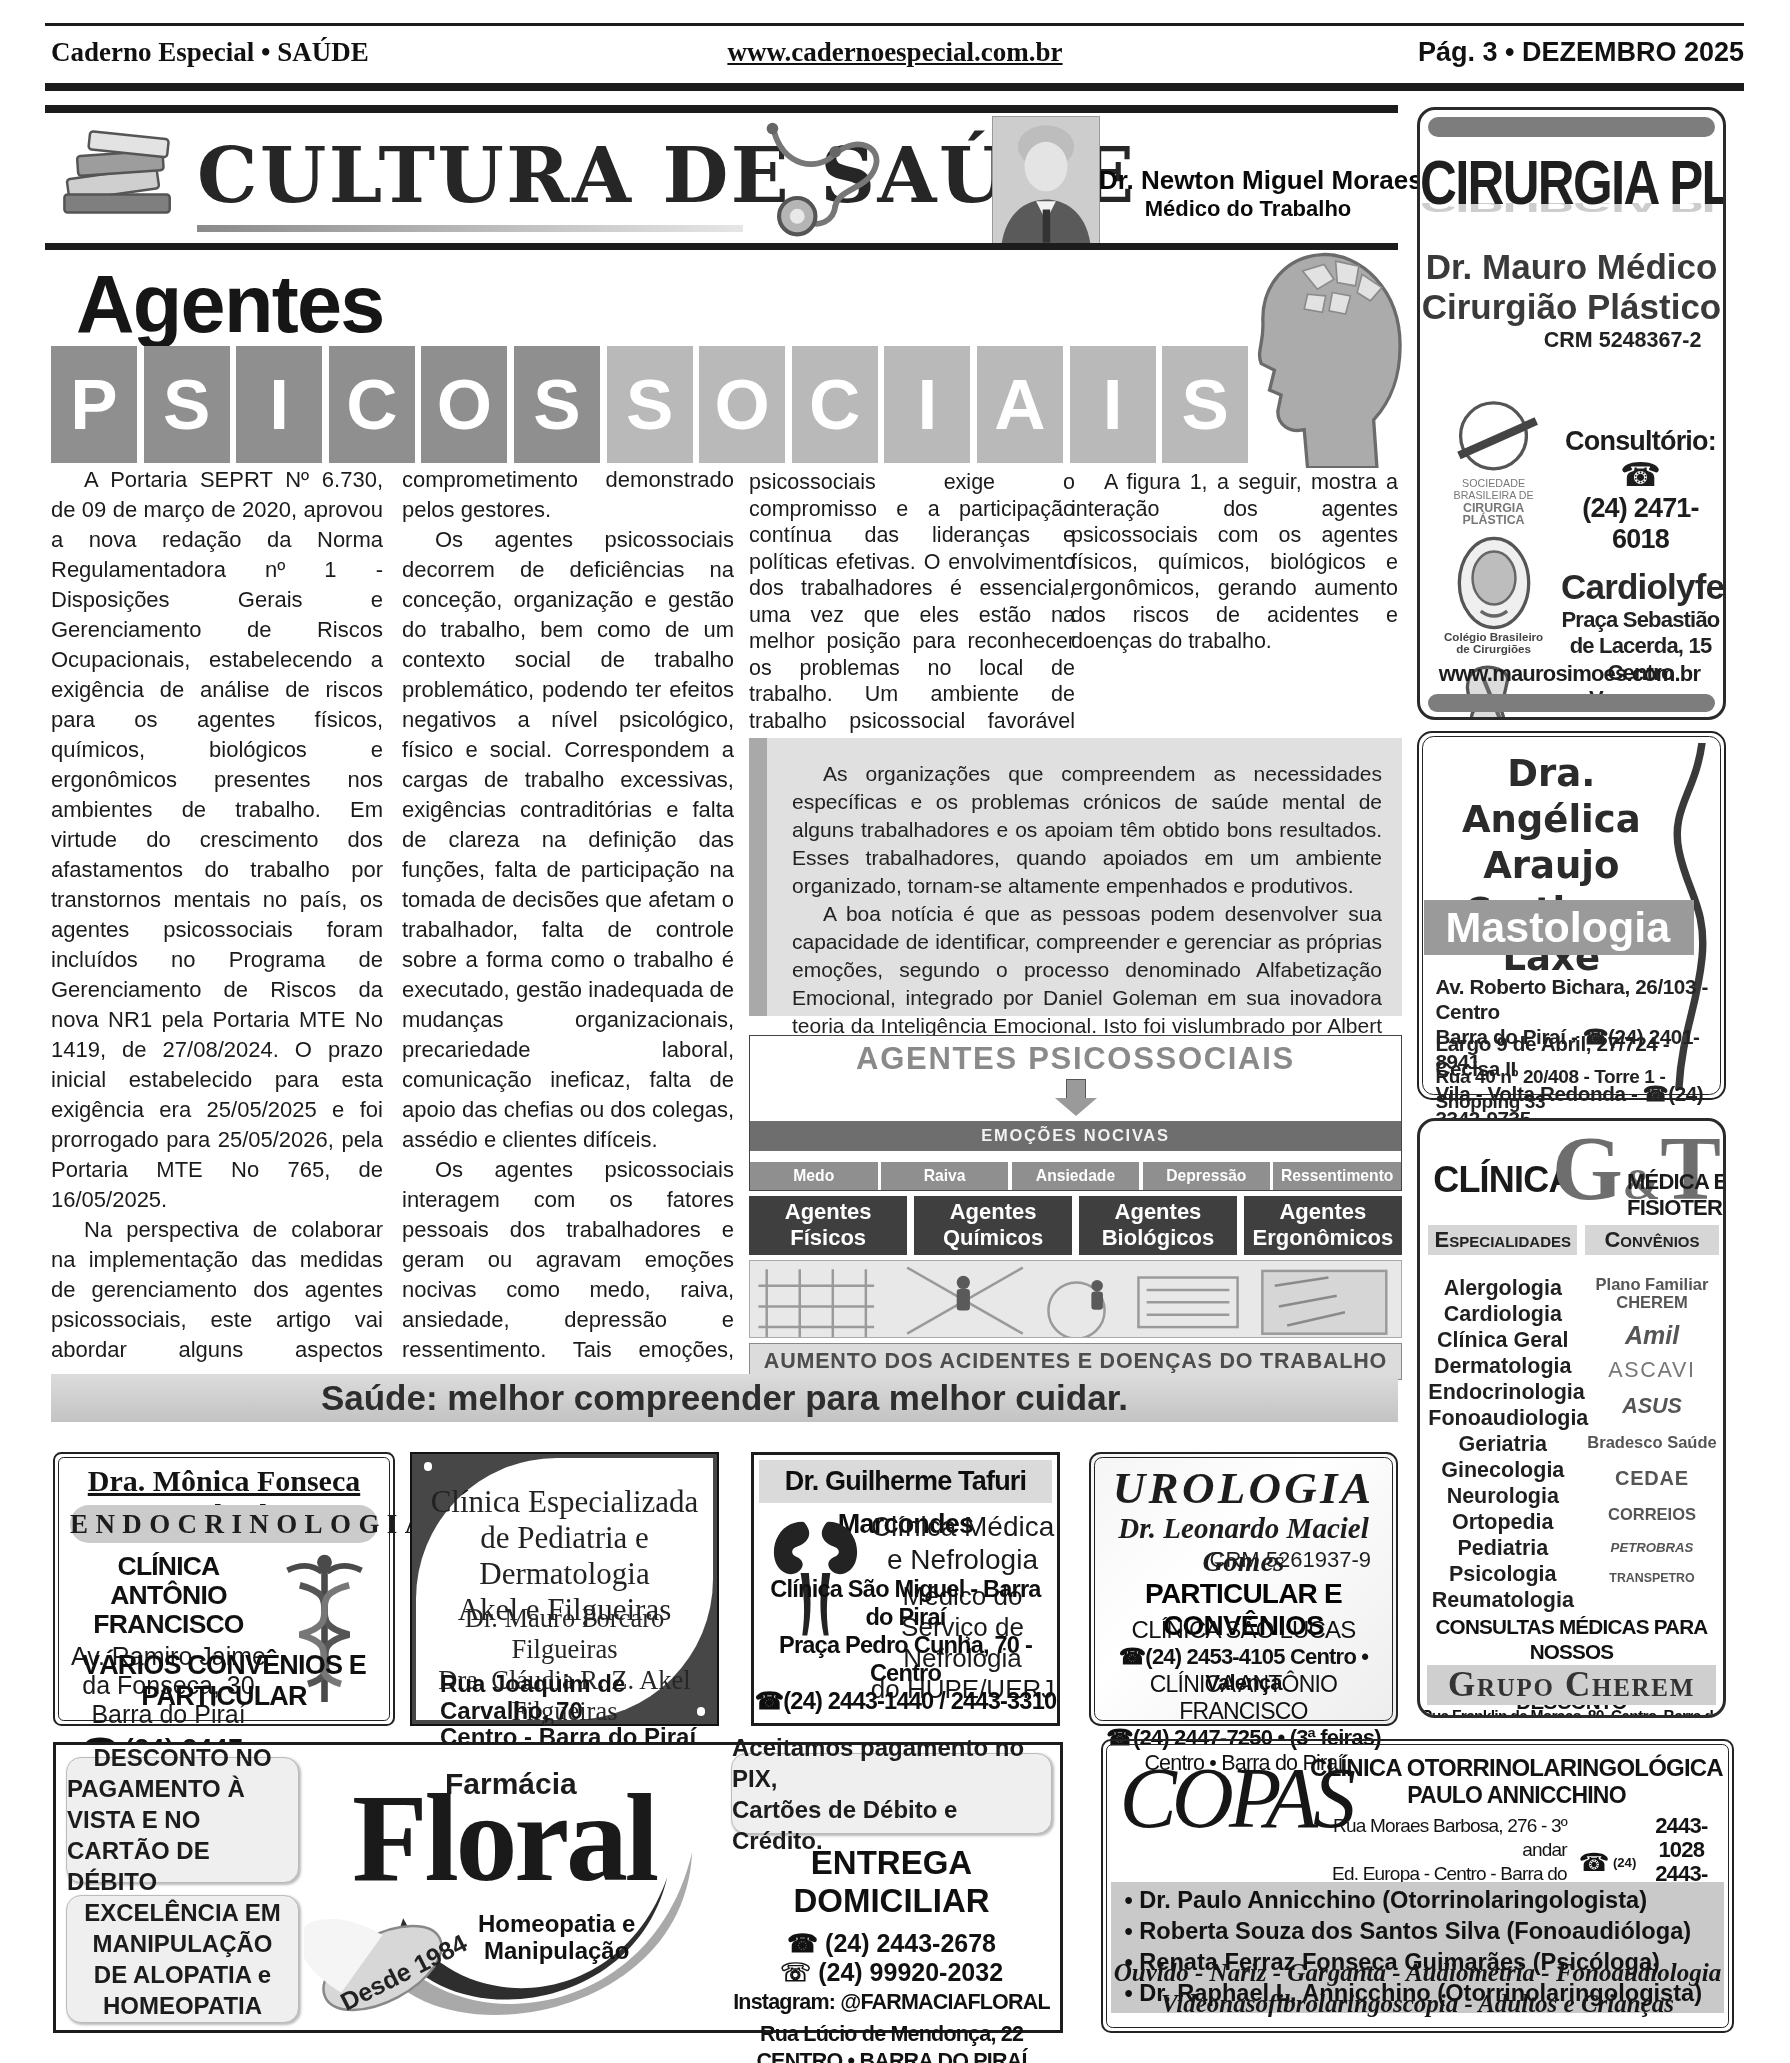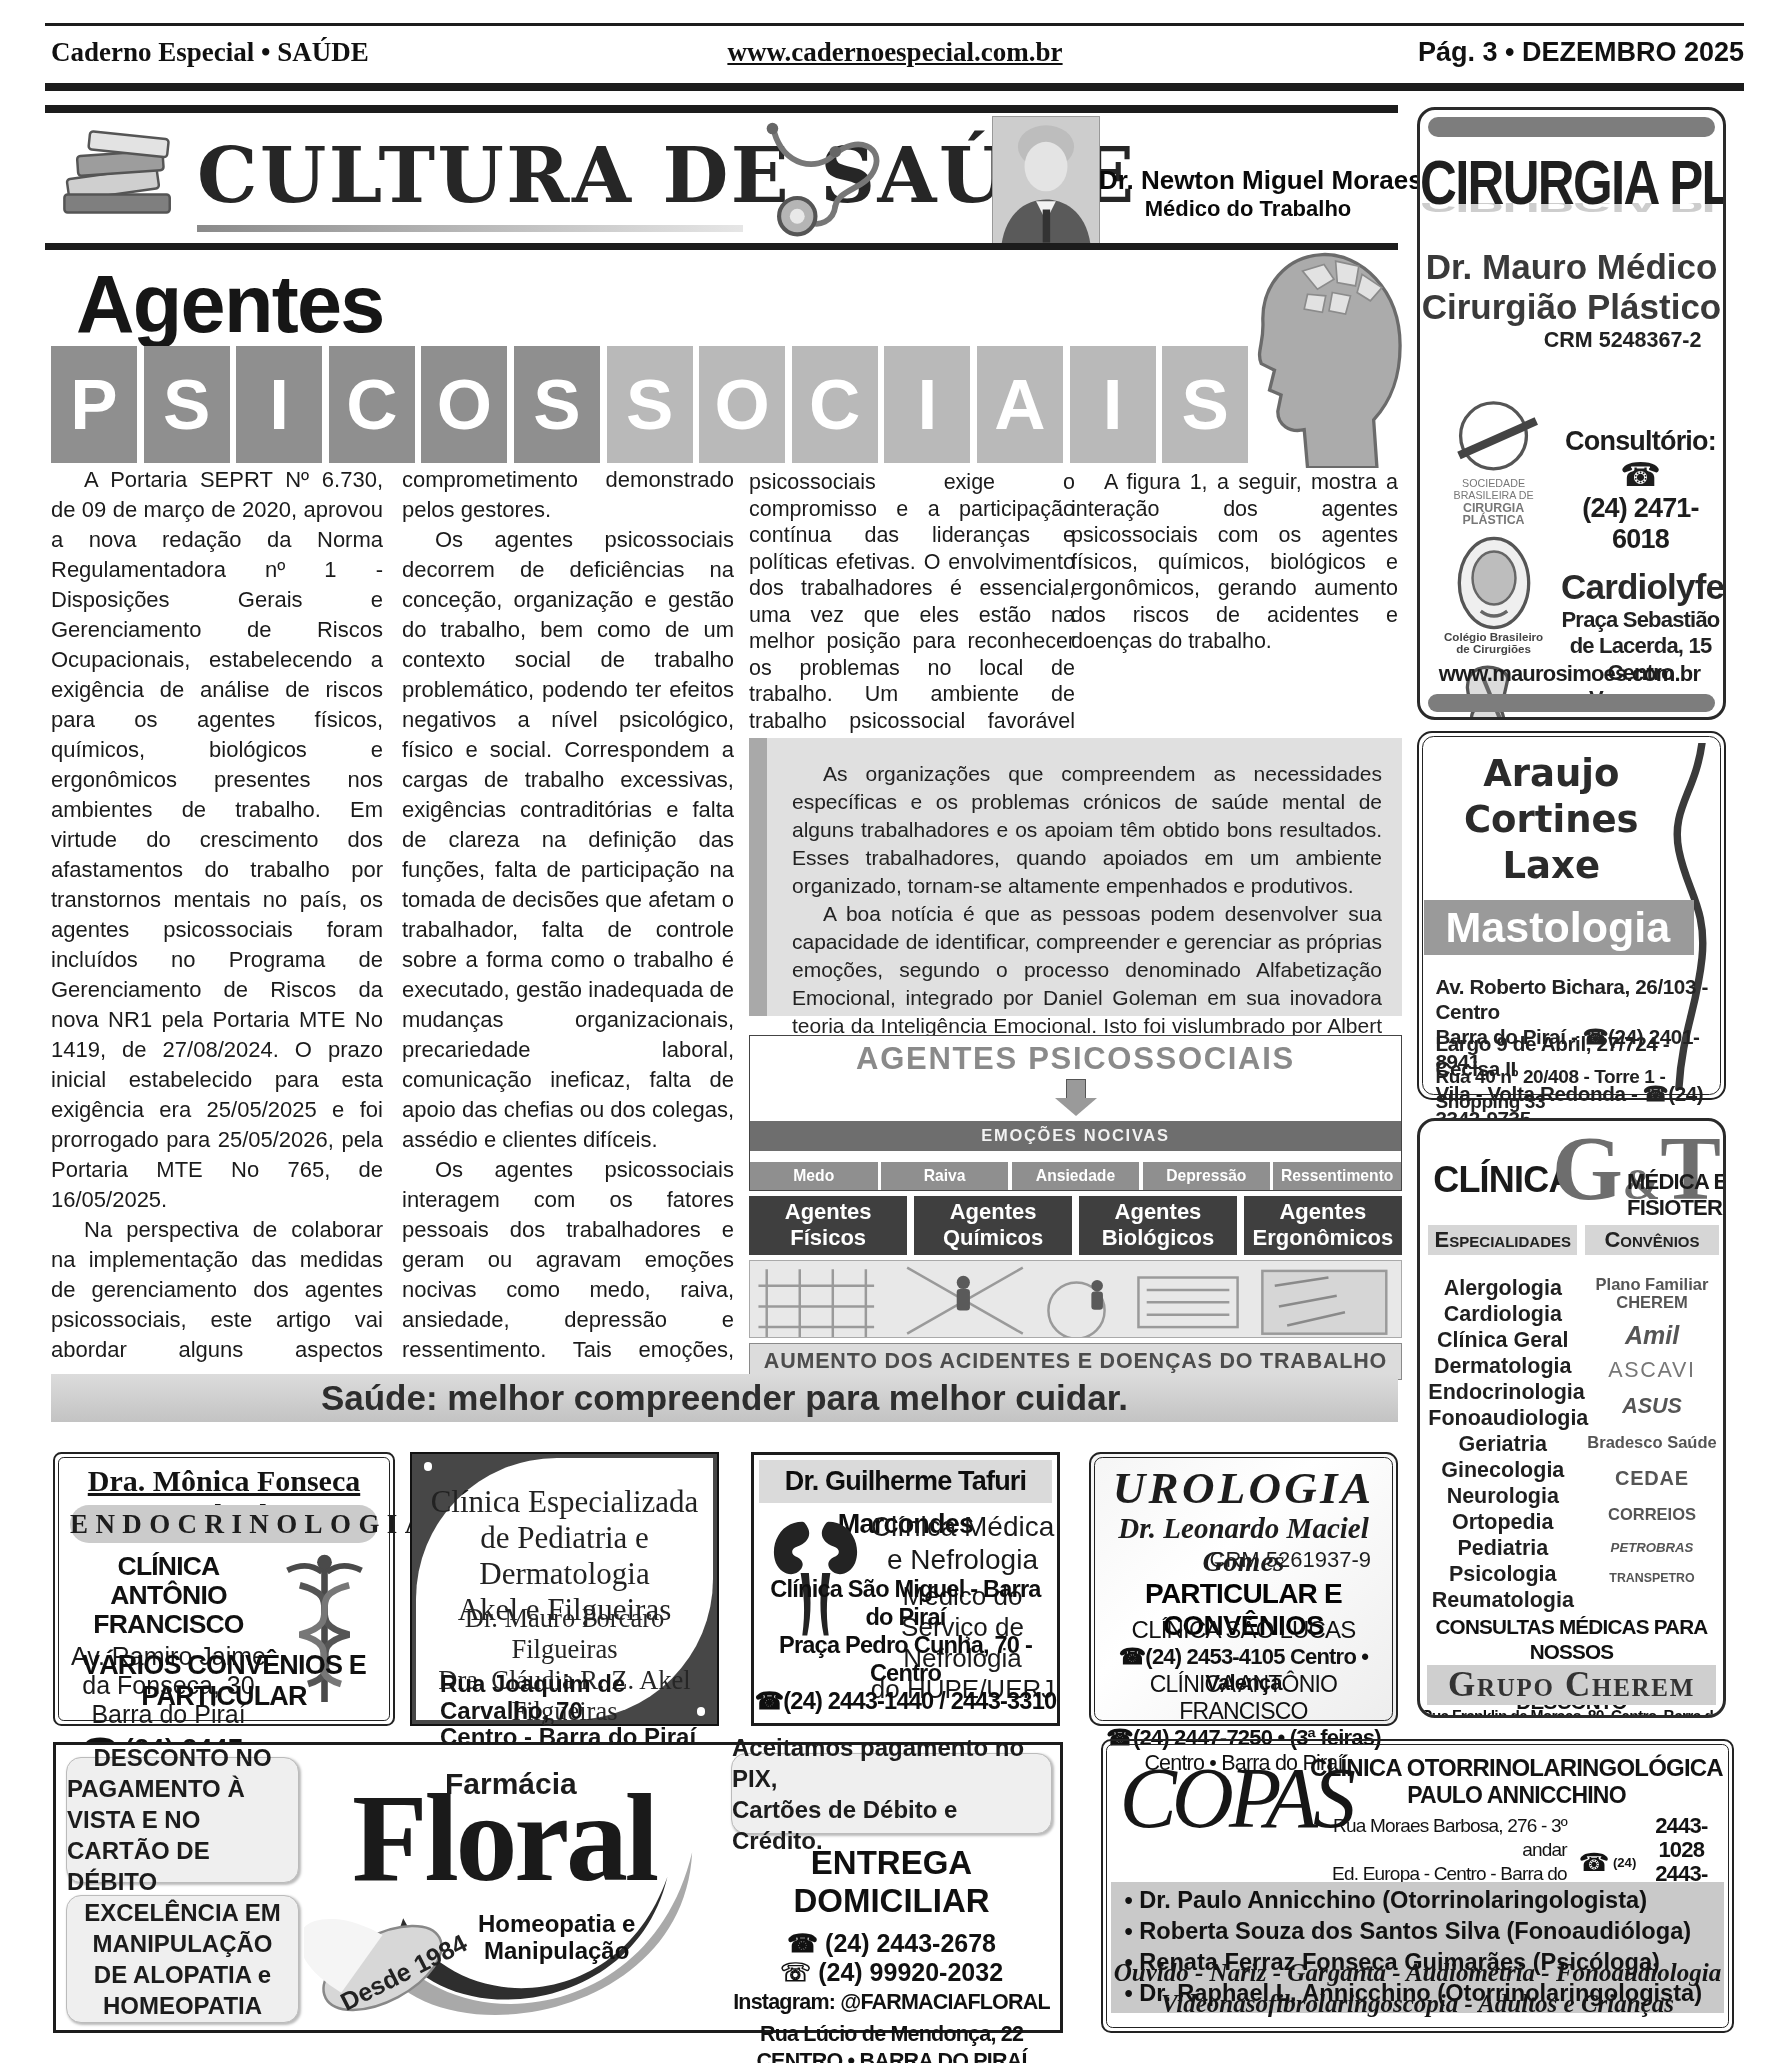--- a/index.html
+++ b/index.html
@@ -283,6 +283,7 @@
 <div class="abs dframe" style="left:1417px;top:731px;width:309px;height:369px;">
   <div class="dframe-in"></div>
   <div class="ctr ang-name" style="position:absolute;left:8.3px;top:18px;width:248px;">
+    <div>Dra. Angélica</div>
     <div>Araujo</div>
     <div>Cortines Laxe</div>
   </div>

